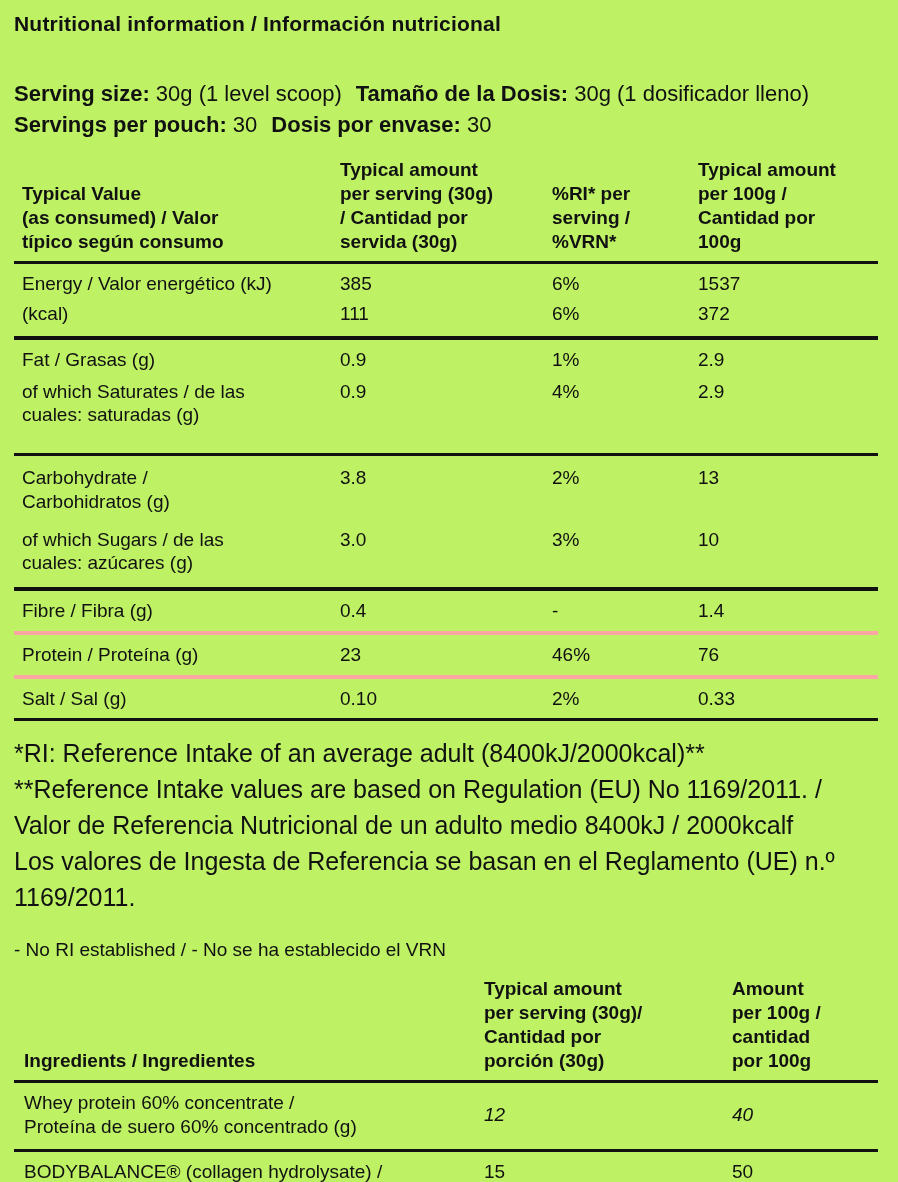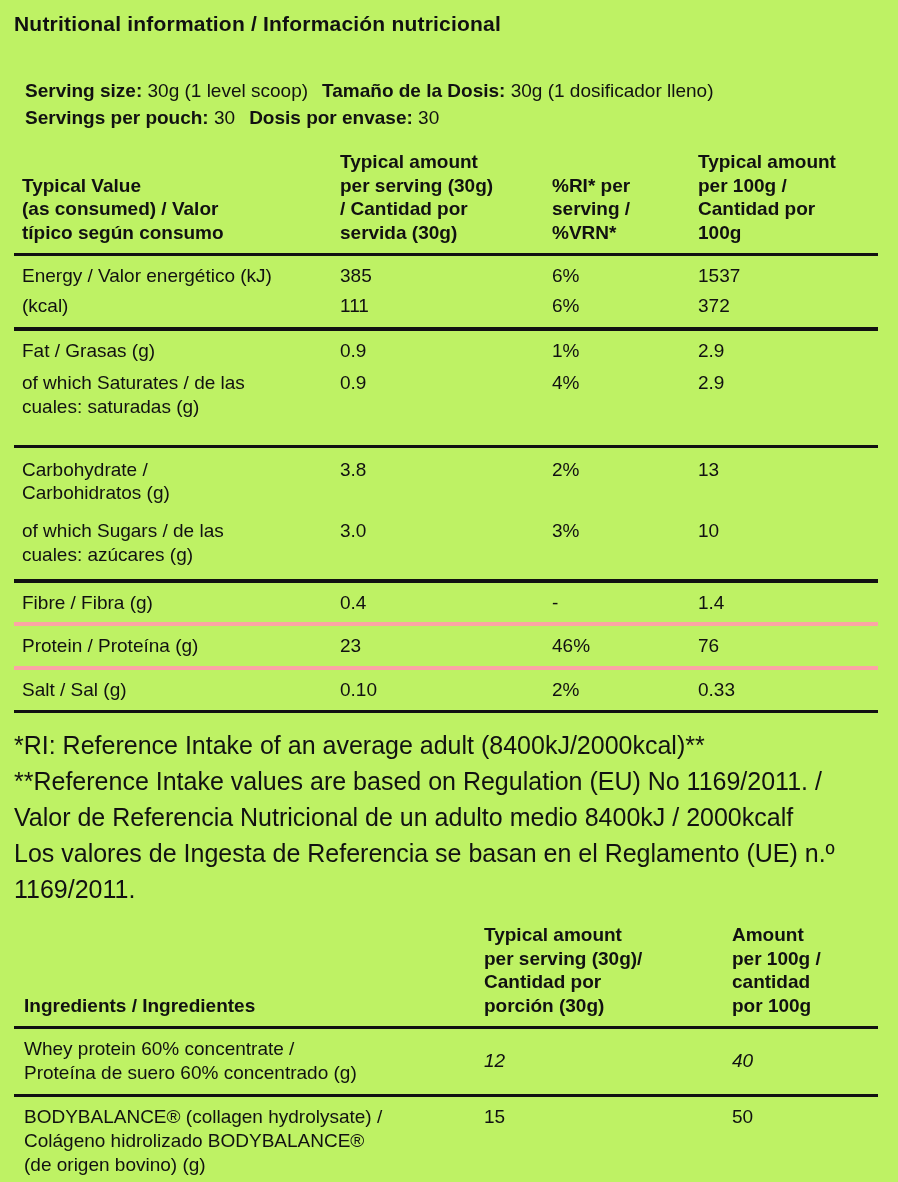--- a/index.html
+++ b/index.html
@@ -24,9 +24,8 @@
     margin-bottom: 42px;
   }
   .serving-line {
-    font-size: 19px;
+    font-size: 22px;
     line-height: 1.42;
-    margin-left: 11px;
   }
   .serving-line .lbl { font-weight: bold; }
   .serving-line .val { font-weight: normal; }

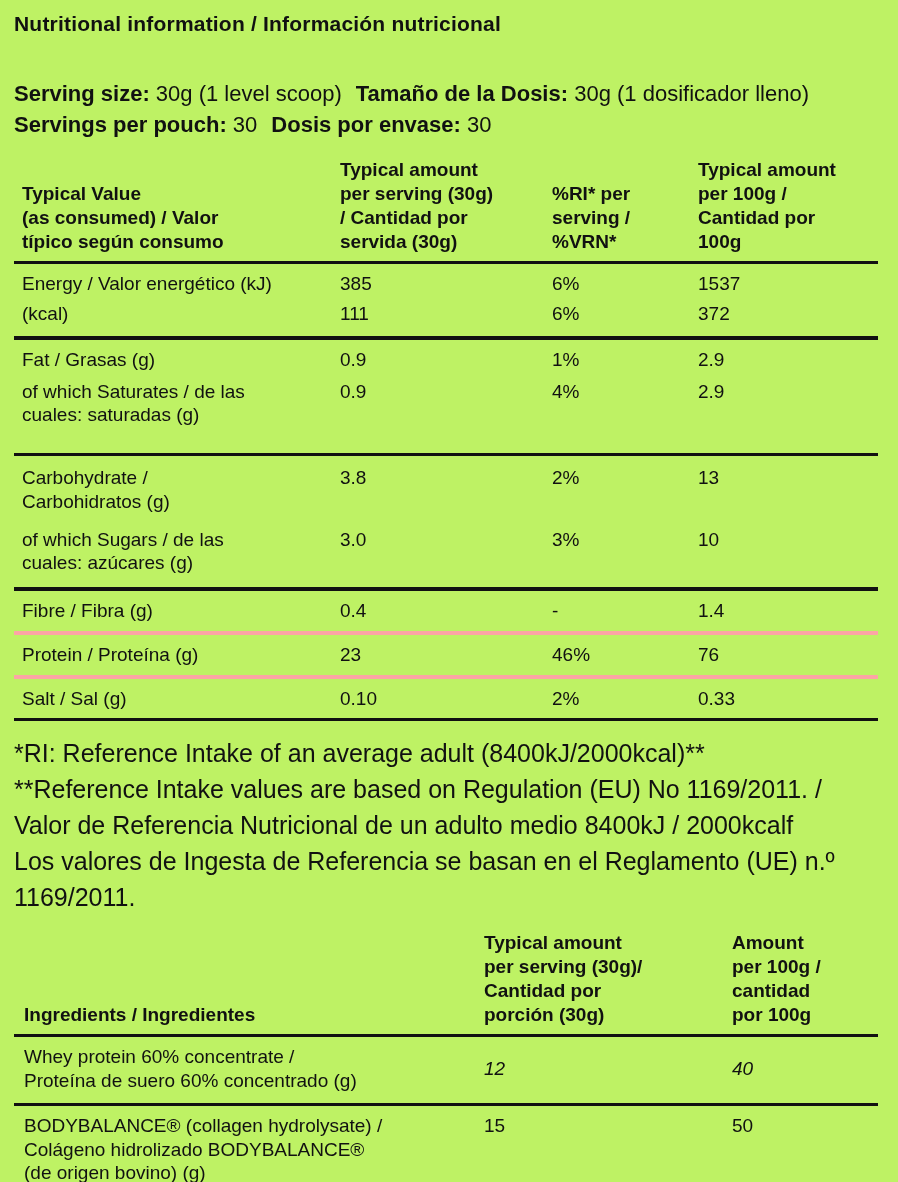--- a/index.html
+++ b/index.html
@@ -204,6 +204,7 @@
     <div>Los valores de Ingesta de Referencia se basan en el Reglamento (UE) n.º 1169/2011.</div>
   </div>
 
+  <div class="no-ri">- No RI established / - No se ha establecido el VRN</div>
 
   <table class="itable">
     <colgroup>

